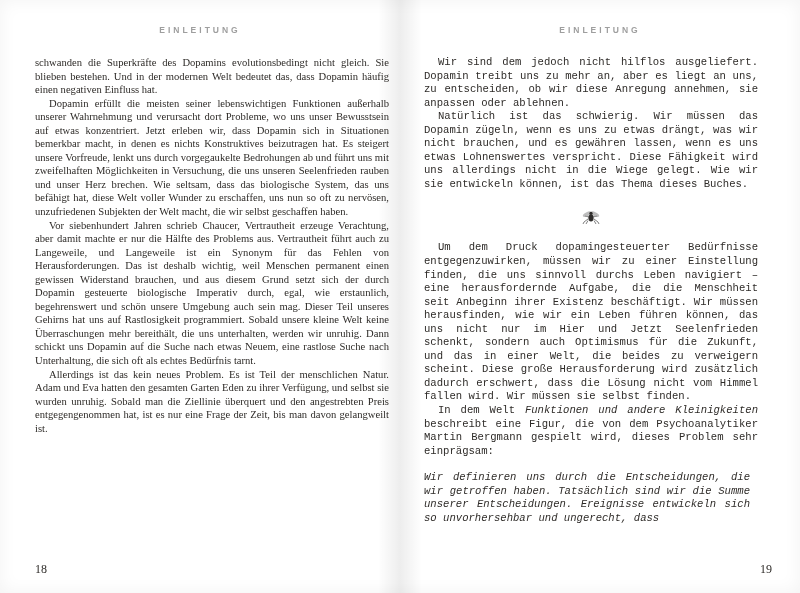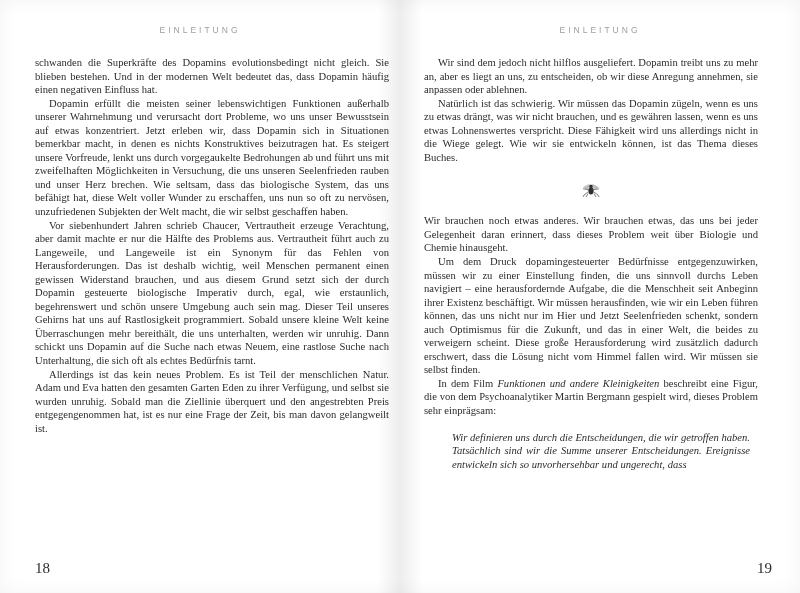--- a/index.html
+++ b/index.html
@@ -35,7 +35,7 @@
     font-size: 8.5px;
     letter-spacing: 3px;
     color: #9e9e9e;
-    font-weight: 400;
+    font-weight: 700;
   }
   .page-body {
     margin-top: 21px;

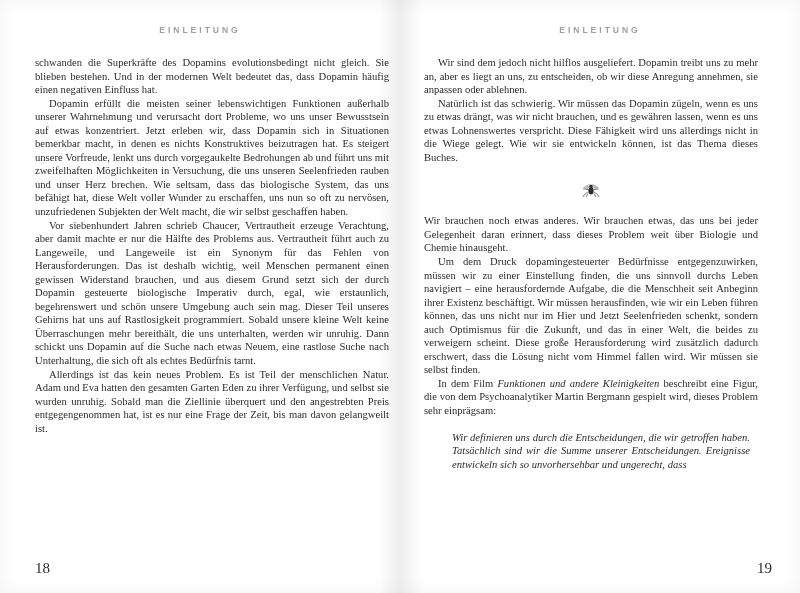--- a/index.html
+++ b/index.html
@@ -47,7 +47,7 @@
     -webkit-hyphens: auto;
   }
   .page-left .page-body  { padding-left: 35px; padding-right: 11px; }
-  .page-right .page-body { padding-left: 24px; padding-right: 42px; }
+  .page-right .page-body { padding-left: 24px; padding-right: 42px; font-family: Liberation Mono, monospace; }
   .para { margin: 0; }
   .para.indent { text-indent: 14px; }
   .para em { font-style: italic; }

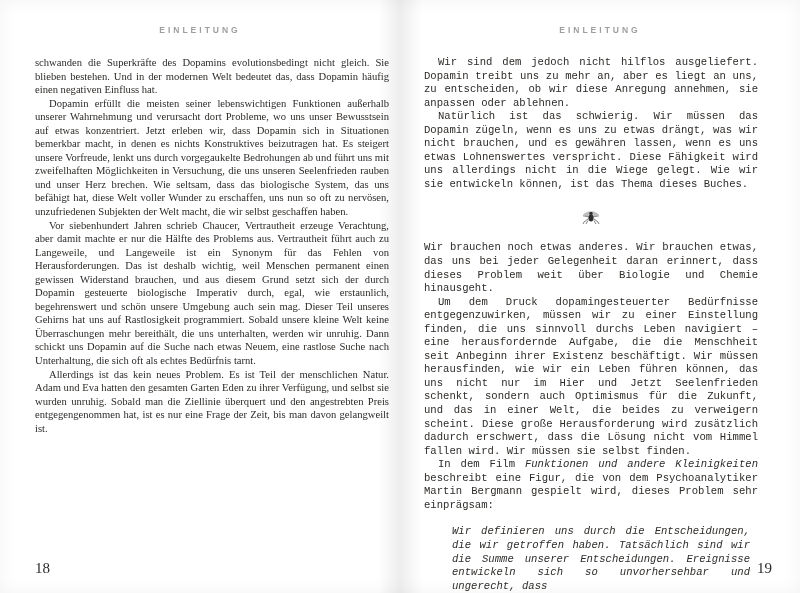--- a/index.html
+++ b/index.html
@@ -108,7 +108,6 @@
       <circle cx="12" cy="5.4" r="1.7" fill="#2f2d2b"></circle>
     </svg>
   </div>
-<p class="para"><span>Wir brauchen noch etwas anderes. Wir brauchen etwas, das uns bei jeder Gelegenheit daran erinnert, dass dieses Problem weit über Biologie und Chemie hinausgeht.</span></p>
         <p class="para indent"><span>Um dem Druck dopamingesteuerter Bedürfnisse entgegenzuwirken, müssen wir zu einer Einstellung finden, die uns sinnvoll durchs Leben navigiert – eine herausfordernde Aufgabe, die die Menschheit seit Anbeginn ihrer Existenz beschäftigt. Wir müssen herausfinden, wie wir ein Leben führen können, das uns nicht nur im Hier und Jetzt Seelenfrieden schenkt, sondern auch Optimismus für die Zukunft, und das in einer Welt, die beides zu verweigern scheint. Diese große Herausforderung wird zusätzlich dadurch erschwert, dass die Lösung nicht vom Himmel fallen wird. Wir müssen sie selbst finden.</span></p>
         <p class="para indent"><span>In dem Film </span><em>Funktionen und andere Kleinigkeiten</em><span> beschreibt eine Figur, die von dem Psychoanalytiker Martin Bergmann gespielt wird, dieses Problem sehr einprägsam:</span></p>
         <p class="para quote"><em>Wir definieren uns durch die Entscheidungen, die wir getroffen haben. Tatsächlich sind wir die Summe unserer Entscheidungen. Ereignisse entwickeln sich so unvorhersehbar und ungerecht, dass</em></p>

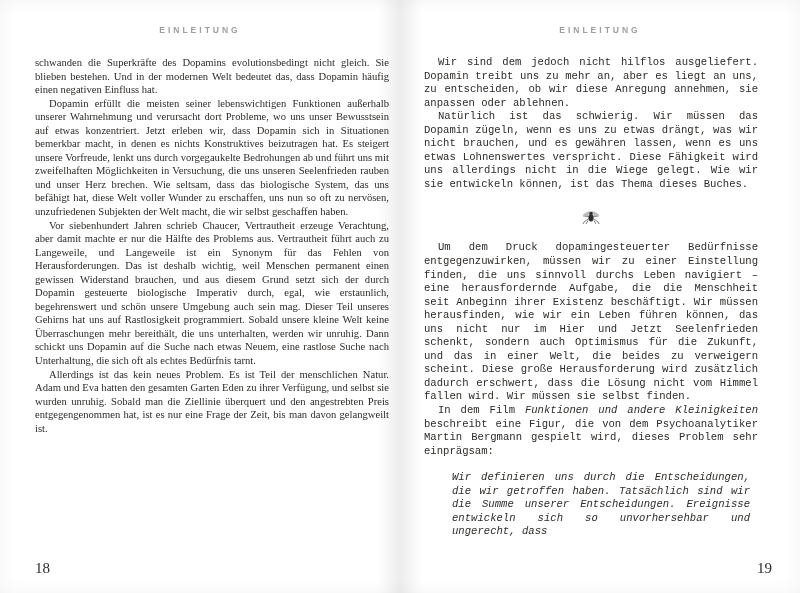--- a/index.html
+++ b/index.html
@@ -109,7 +109,7 @@
     </svg>
   </div>
         <p class="para indent"><span>Um dem Druck dopamingesteuerter Bedürfnisse entgegenzuwirken, müssen wir zu einer Einstellung finden, die uns sinnvoll durchs Leben navigiert – eine herausfordernde Aufgabe, die die Menschheit seit Anbeginn ihrer Existenz beschäftigt. Wir müssen herausfinden, wie wir ein Leben führen können, das uns nicht nur im Hier und Jetzt Seelenfrieden schenkt, sondern auch Optimismus für die Zukunft, und das in einer Welt, die beides zu verweigern scheint. Diese große Herausforderung wird zusätzlich dadurch erschwert, dass die Lösung nicht vom Himmel fallen wird. Wir müssen sie selbst finden.</span></p>
-        <p class="para indent"><span>In dem Film </span><em>Funktionen und andere Kleinigkeiten</em><span> beschreibt eine Figur, die von dem Psychoanalytiker Martin Bergmann gespielt wird, dieses Problem sehr einprägsam:</span></p>
+        <p class="para indent"><span>In dem Welt </span><em>Funktionen und andere Kleinigkeiten</em><span> beschreibt eine Figur, die von dem Psychoanalytiker Martin Bergmann gespielt wird, dieses Problem sehr einprägsam:</span></p>
         <p class="para quote"><em>Wir definieren uns durch die Entscheidungen, die wir getroffen haben. Tatsächlich sind wir die Summe unserer Entscheidungen. Ereignisse entwickeln sich so unvorhersehbar und ungerecht, dass</em></p>
       </div>
     <div class="page-number">19</div>

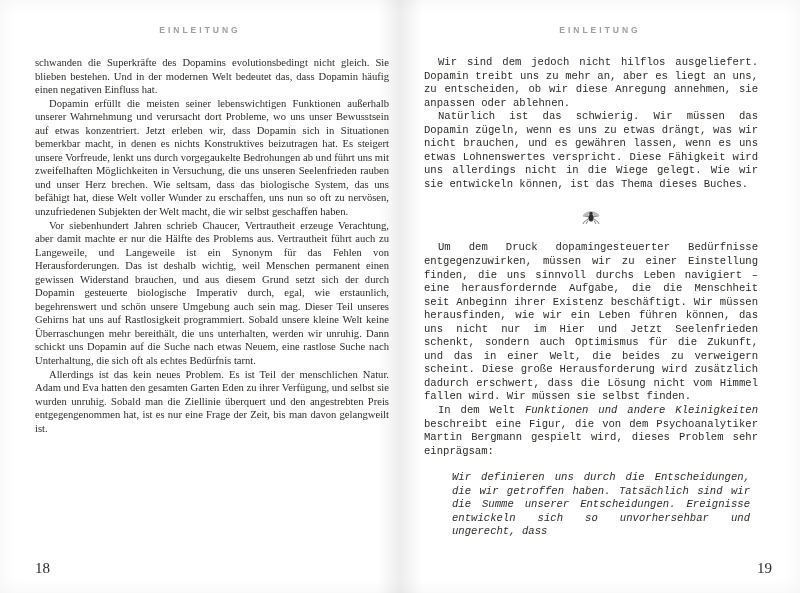--- a/index.html
+++ b/index.html
@@ -53,7 +53,6 @@
   .para em { font-style: italic; }
   .para.quote {
     margin-top: 13px;
-    margin-left: 28px;
     margin-right: 8px;
     font-style: italic;
   }

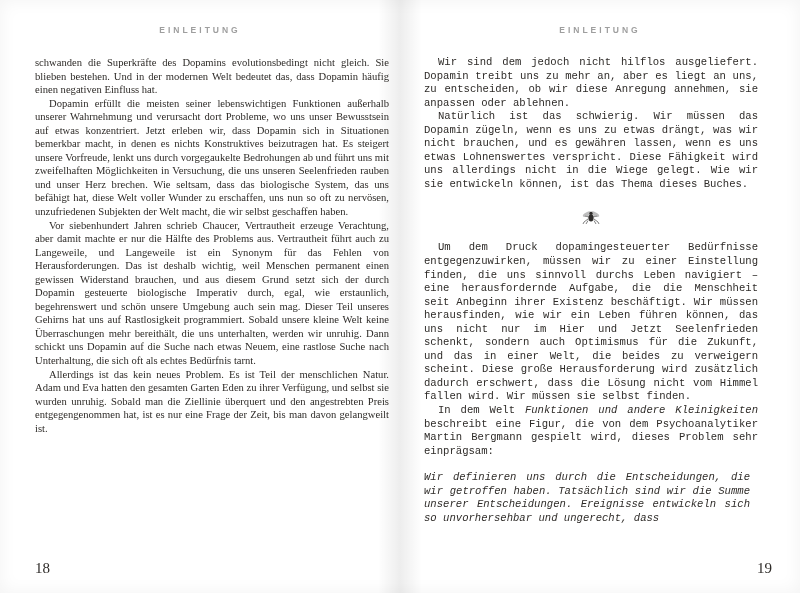--- a/index.html
+++ b/index.html
@@ -64,7 +64,7 @@
   .page-number {
     position: absolute;
     bottom: 16px;
-    font-size: 15px;
+    font-size: 12px;
     color: #2e2b28;
   }
   .page-left  .page-number { left: 35px; }

